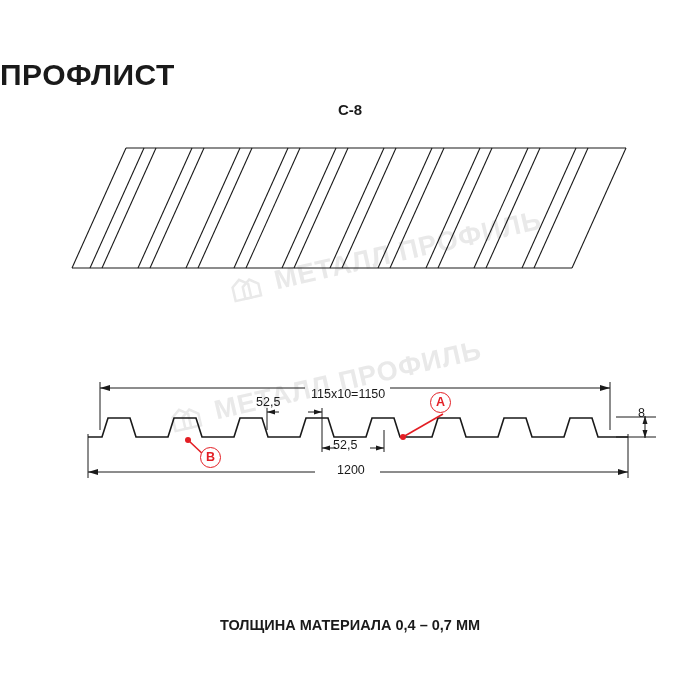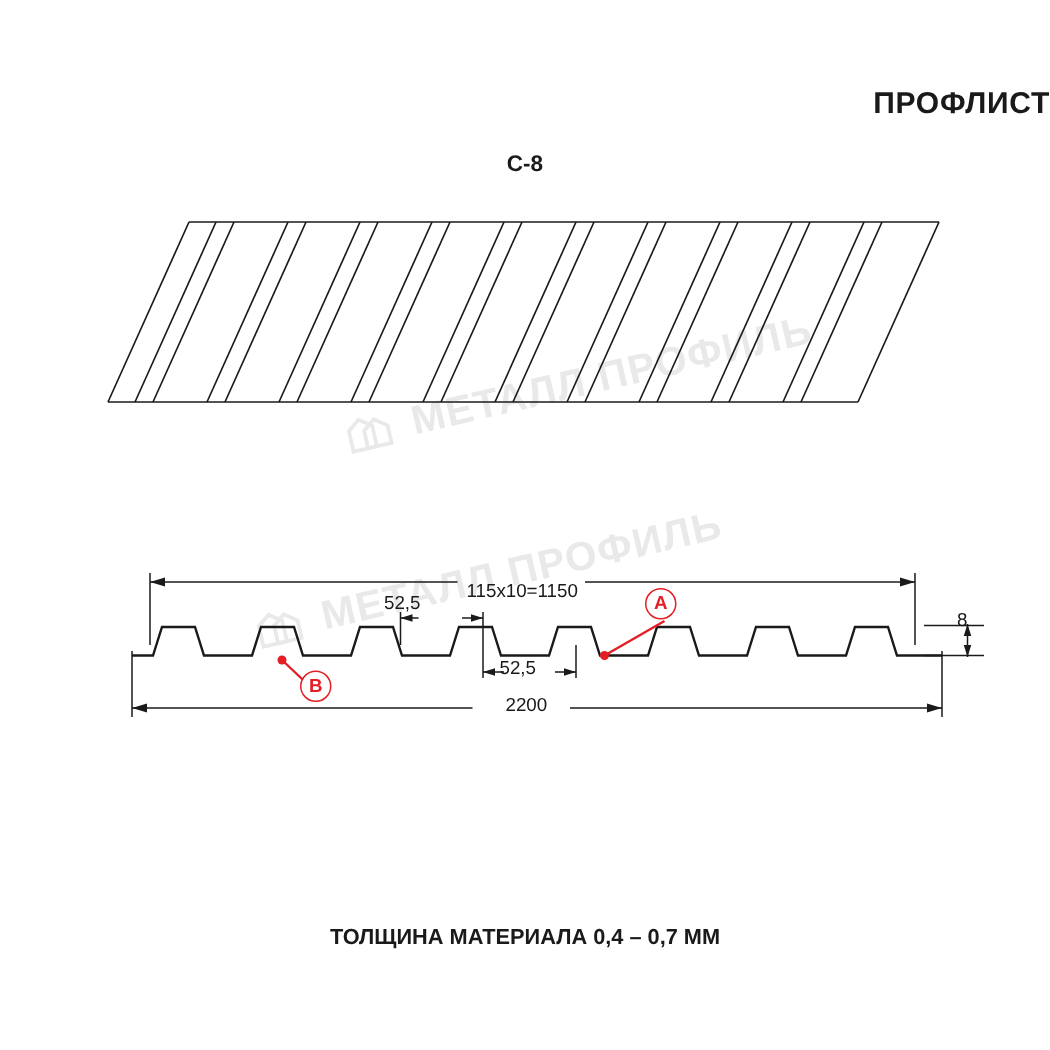--- a/index.html
+++ b/index.html
@@ -27,8 +27,8 @@
     top: 58px;
     left: 0;
     width: 700px;
-    text-align: right;
-    font-size: 20px;
+    text-align: left;
+    font-size: 30px;
     font-weight: bold;
     letter-spacing: 0.5px;
     color: #1a1a1a;

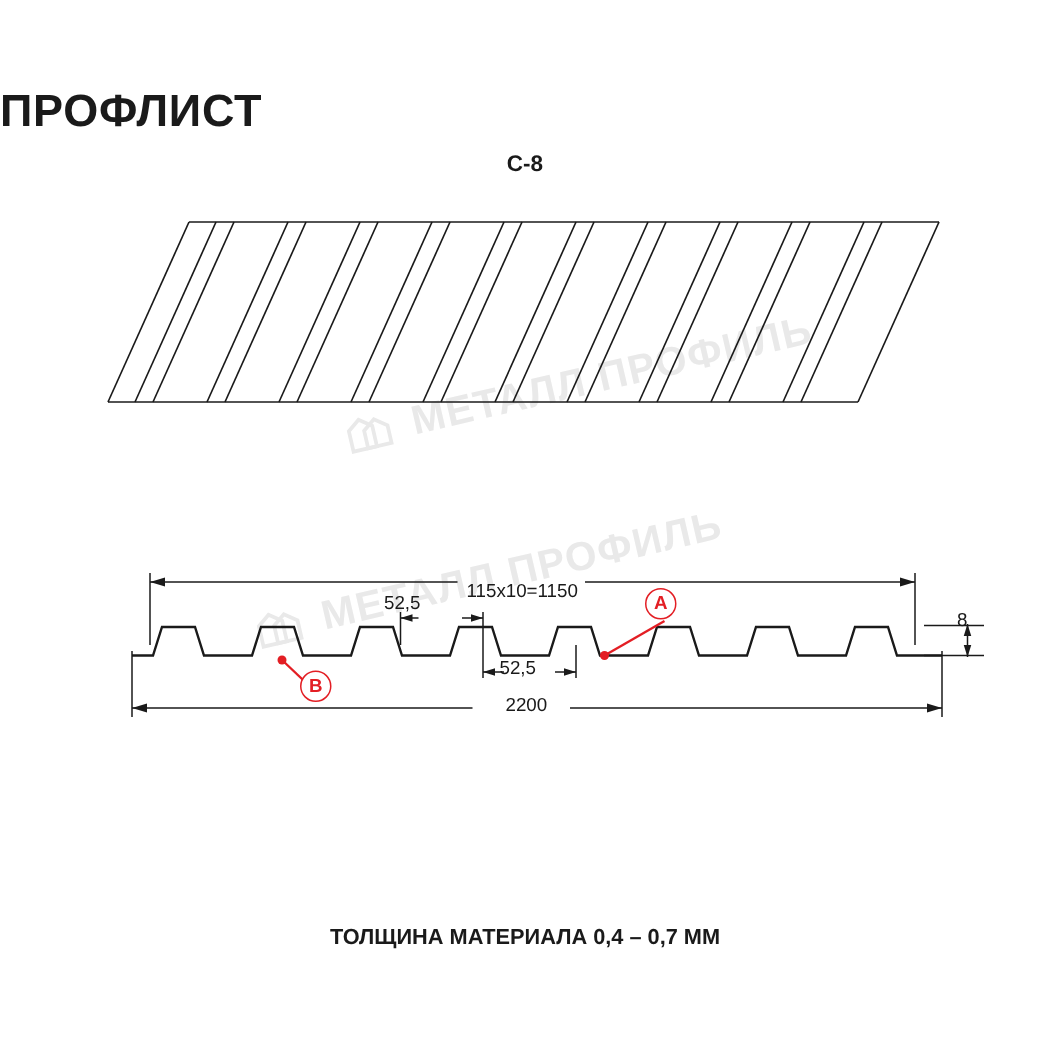--- a/index.html
+++ b/index.html
@@ -235,7 +235,7 @@
   <div class="dim dim-total-top">115х10=1150</div>
   <div class="dim dim-525-top">52,5</div>
   <div class="dim dim-525-bot">52,5</div>
-  <div class="dim dim-1200">2200</div>
+  <div class="dim dim-1200">1200</div>
   <div class="dim dim-8">8</div>
 
   <svg style="position:absolute; top:355px; left:55px; width:600px; height:140px;">

